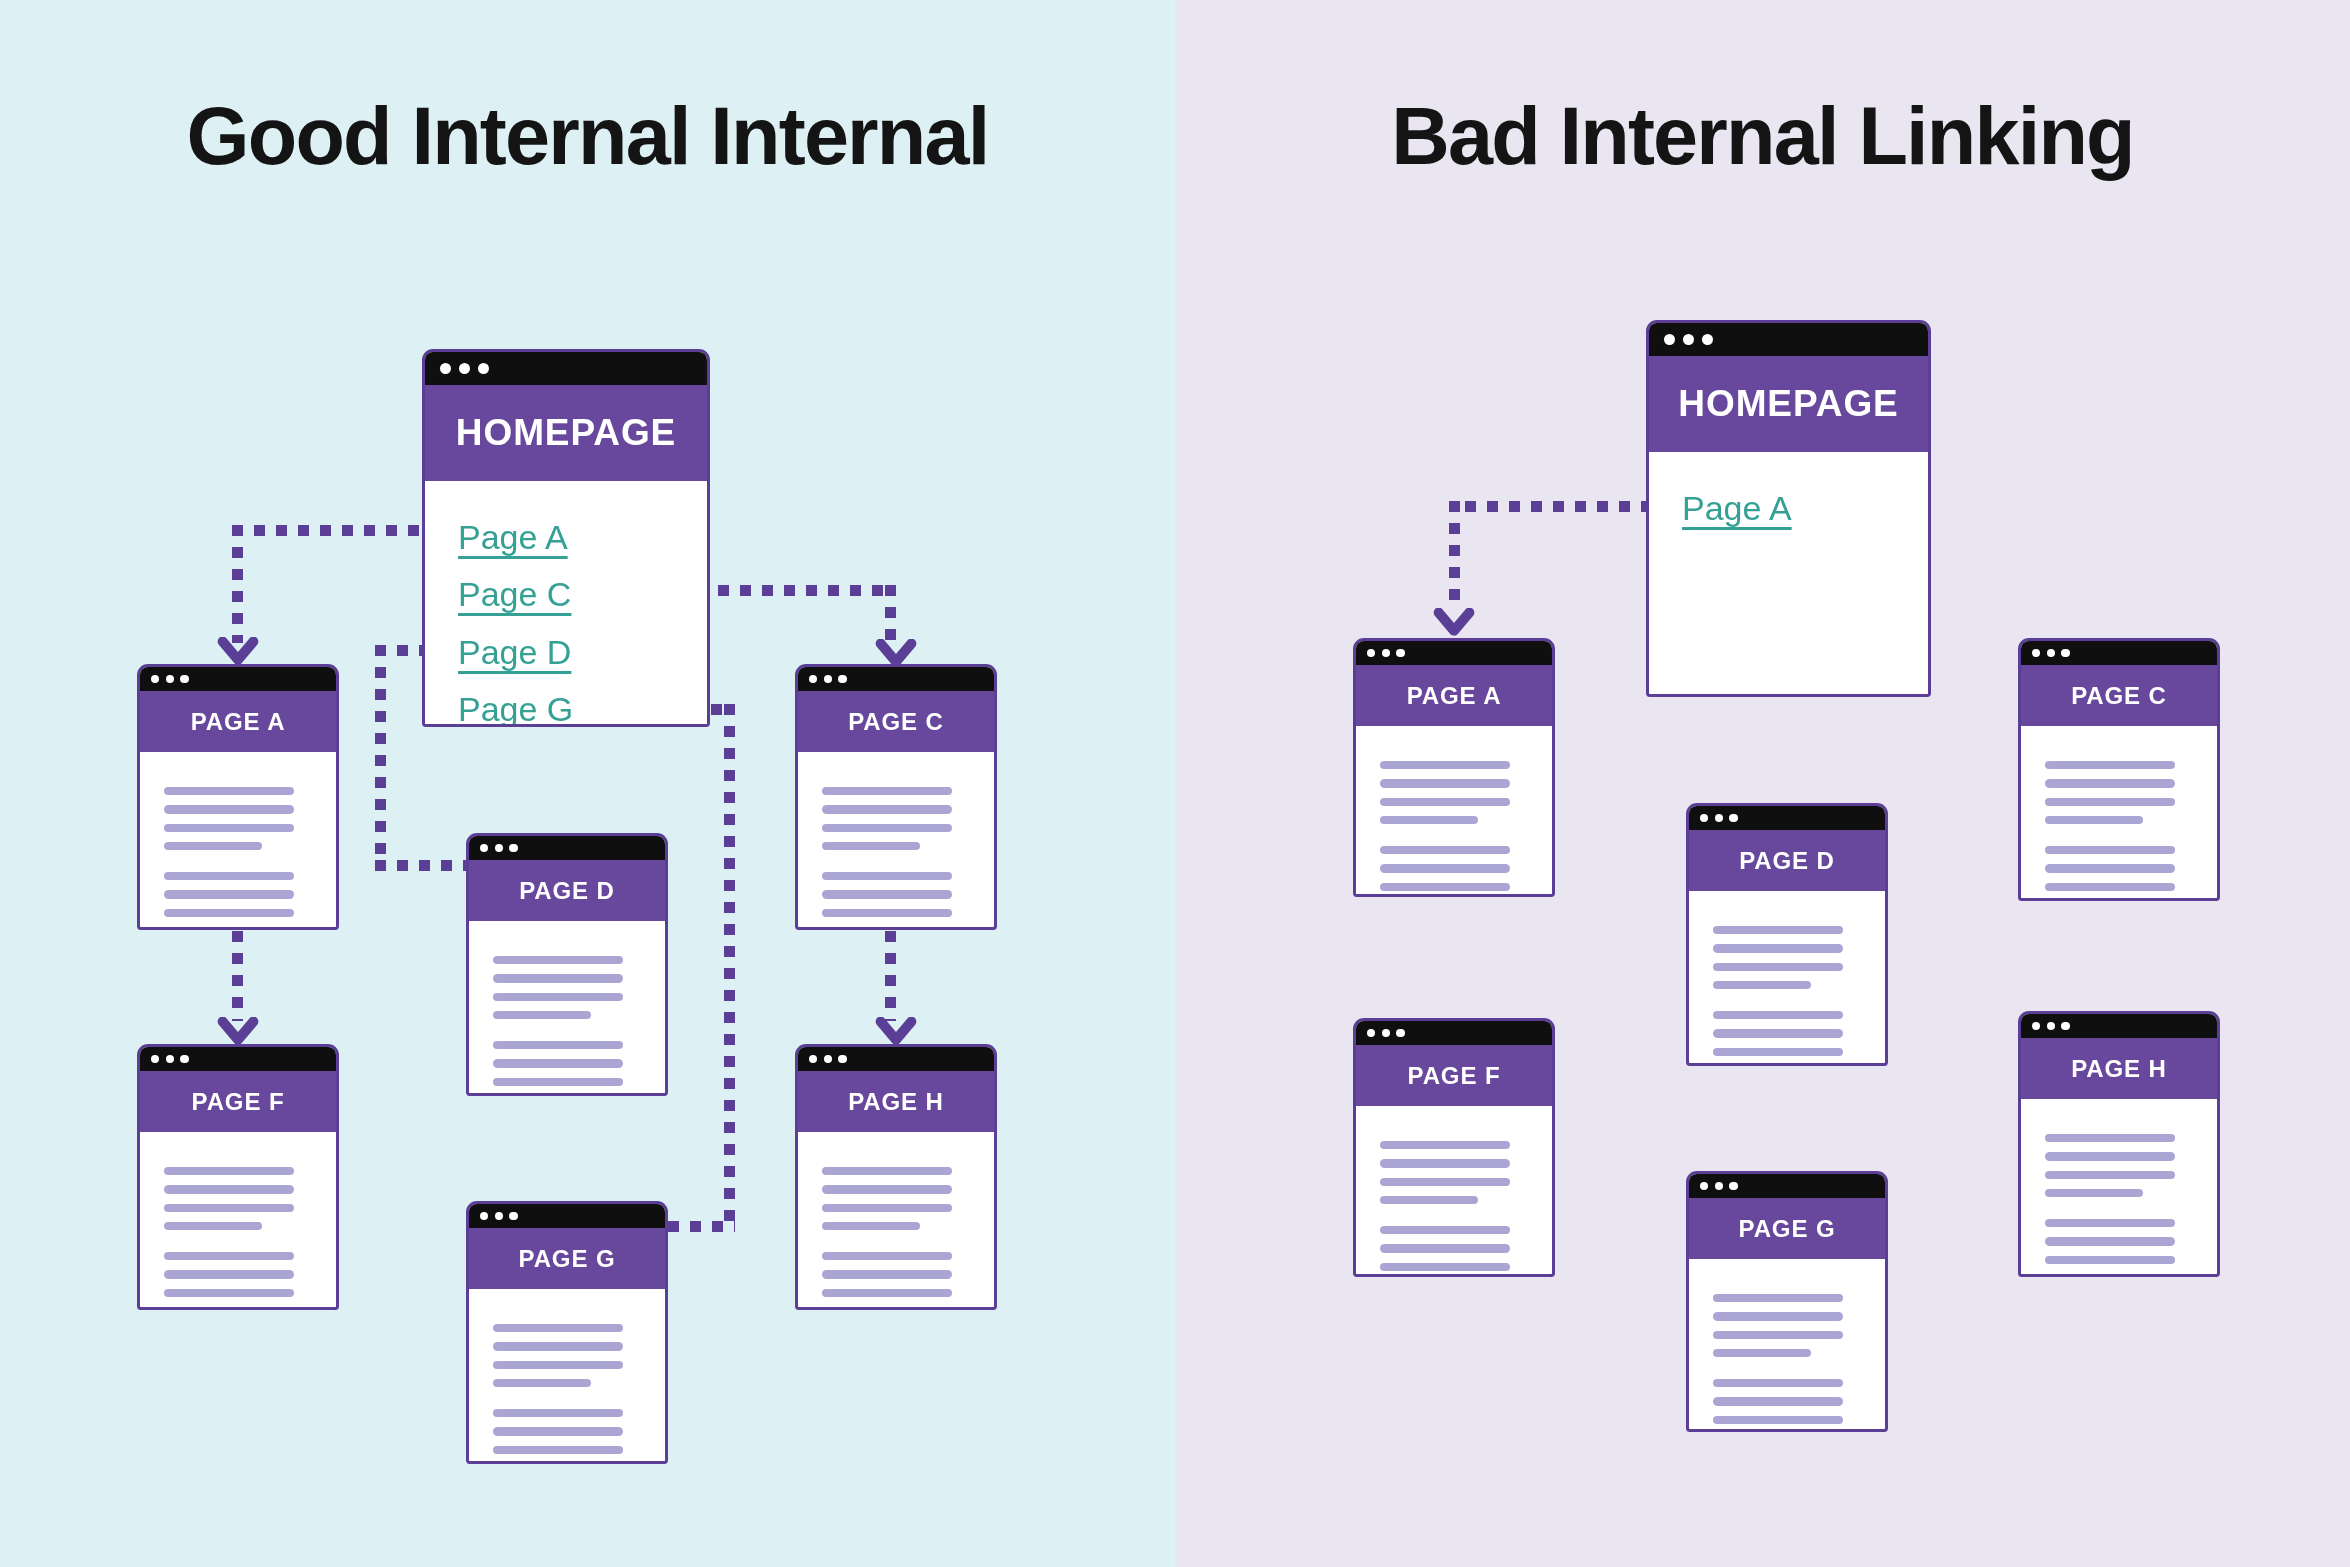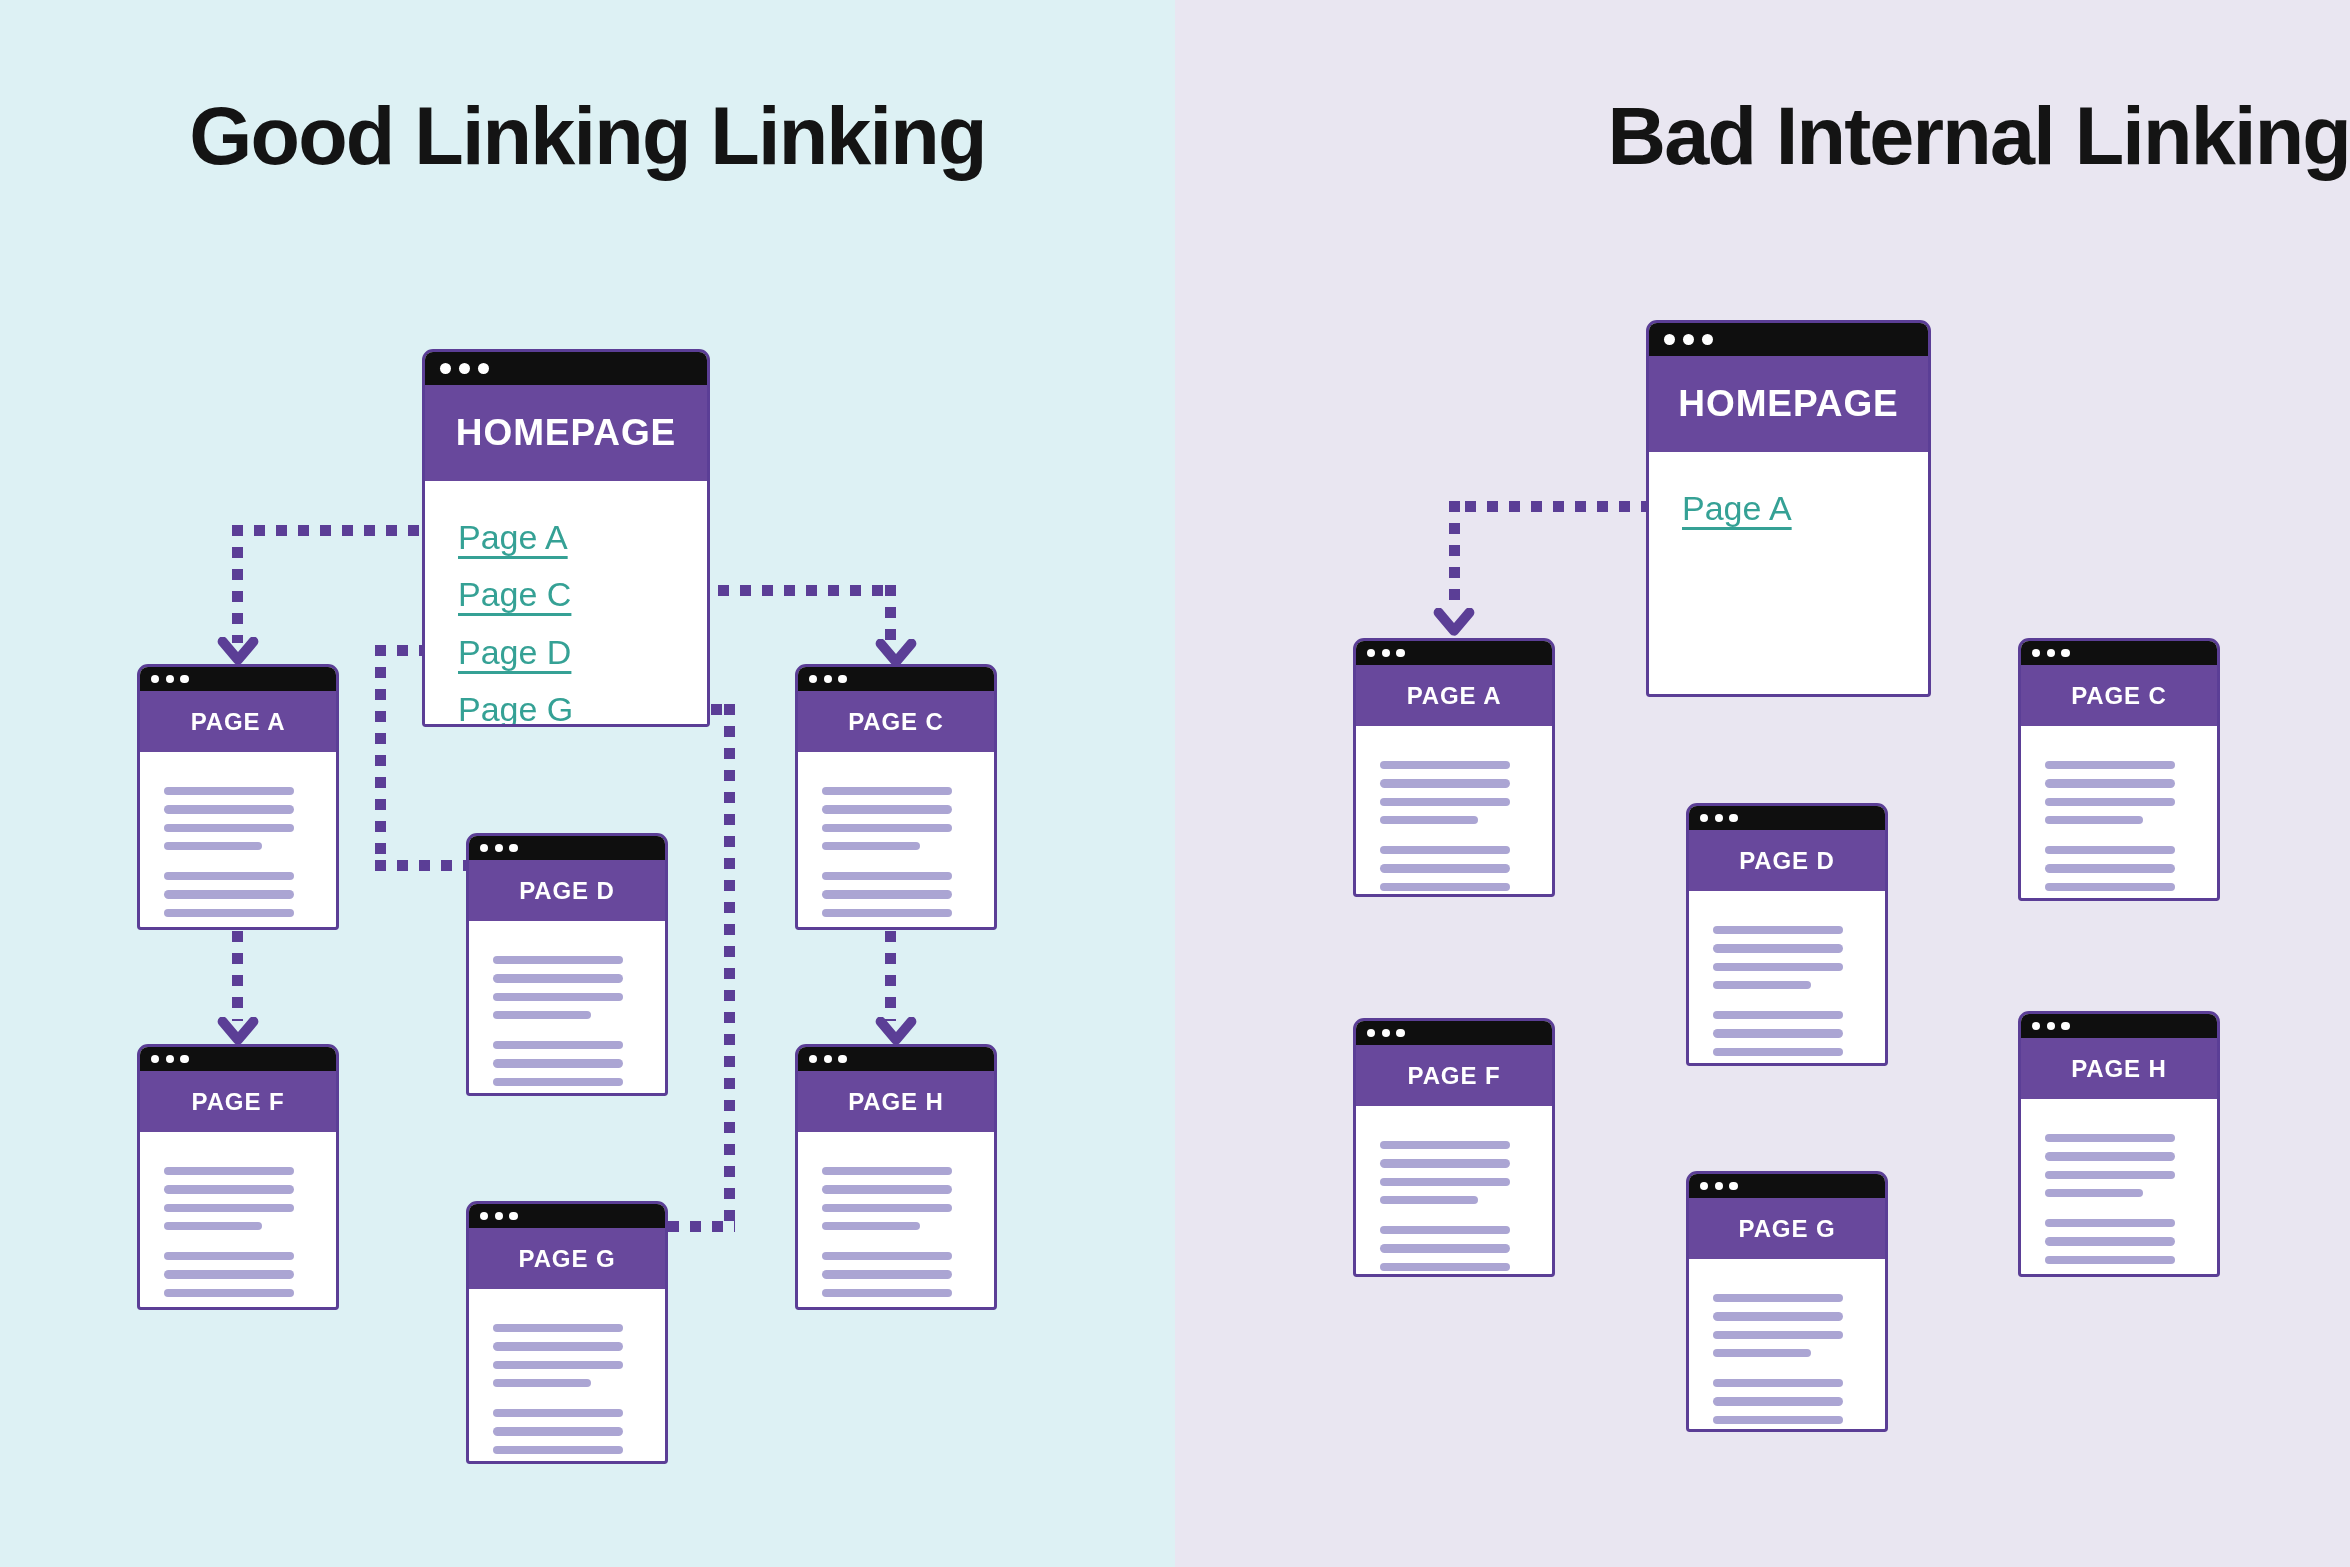--- a/index.html
+++ b/index.html
@@ -61,7 +61,7 @@
   <div class="half good"></div>
   <div class="half bad"></div>
 
-  <h1 class="panel-title">Good Linking Linking</h1>
+  <h1 class="panel-title">Good Internal Internal</h1>
   <h1 class="panel-title right">Bad Internal Linking</h1>
 
   <div class="dot-h" style="left:232px; top:525px; width:220px;"></div>

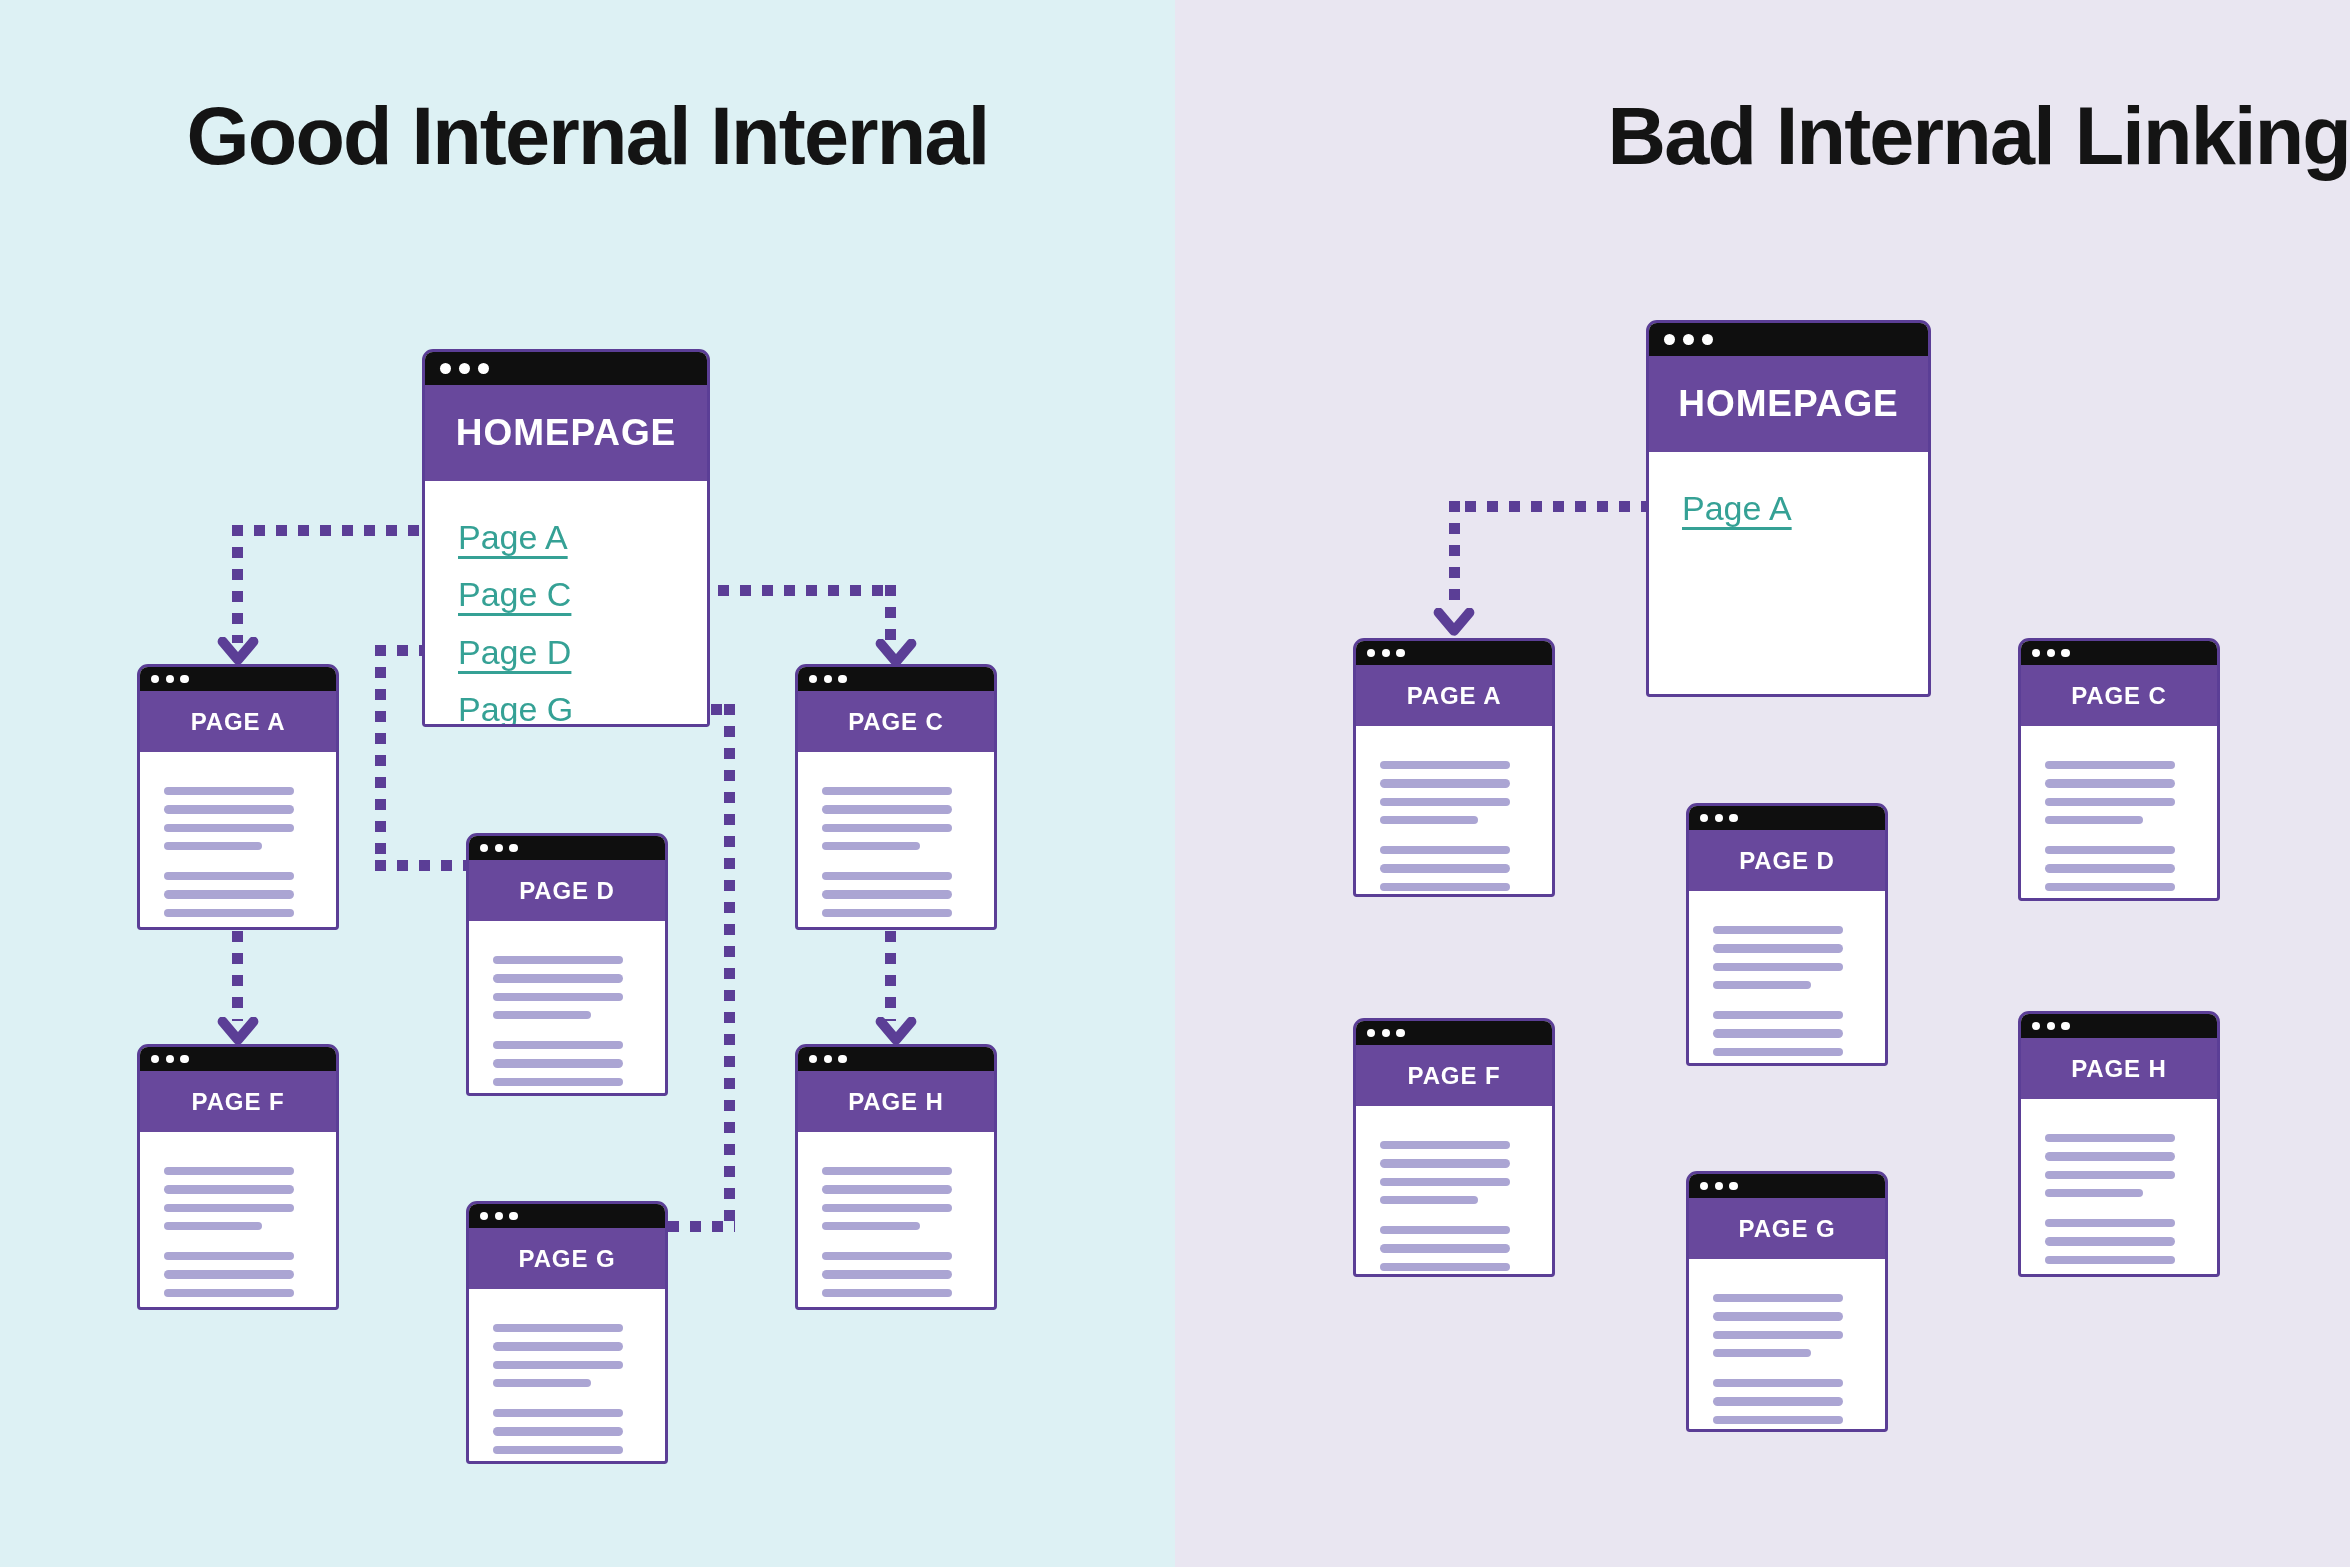--- a/index.html
+++ b/index.html
@@ -15,7 +15,7 @@
     position:absolute; width:1175px; text-align:center; top:90px; margin:0;
     font-size:81px; font-weight:bold; letter-spacing:-1.8px; color:#141414;
   }
-  .panel-title.right { left:1175px;text-align:right; }
+  .panel-title.right { left:1175px; }
 
   .window {
     position:absolute; box-sizing:border-box;

